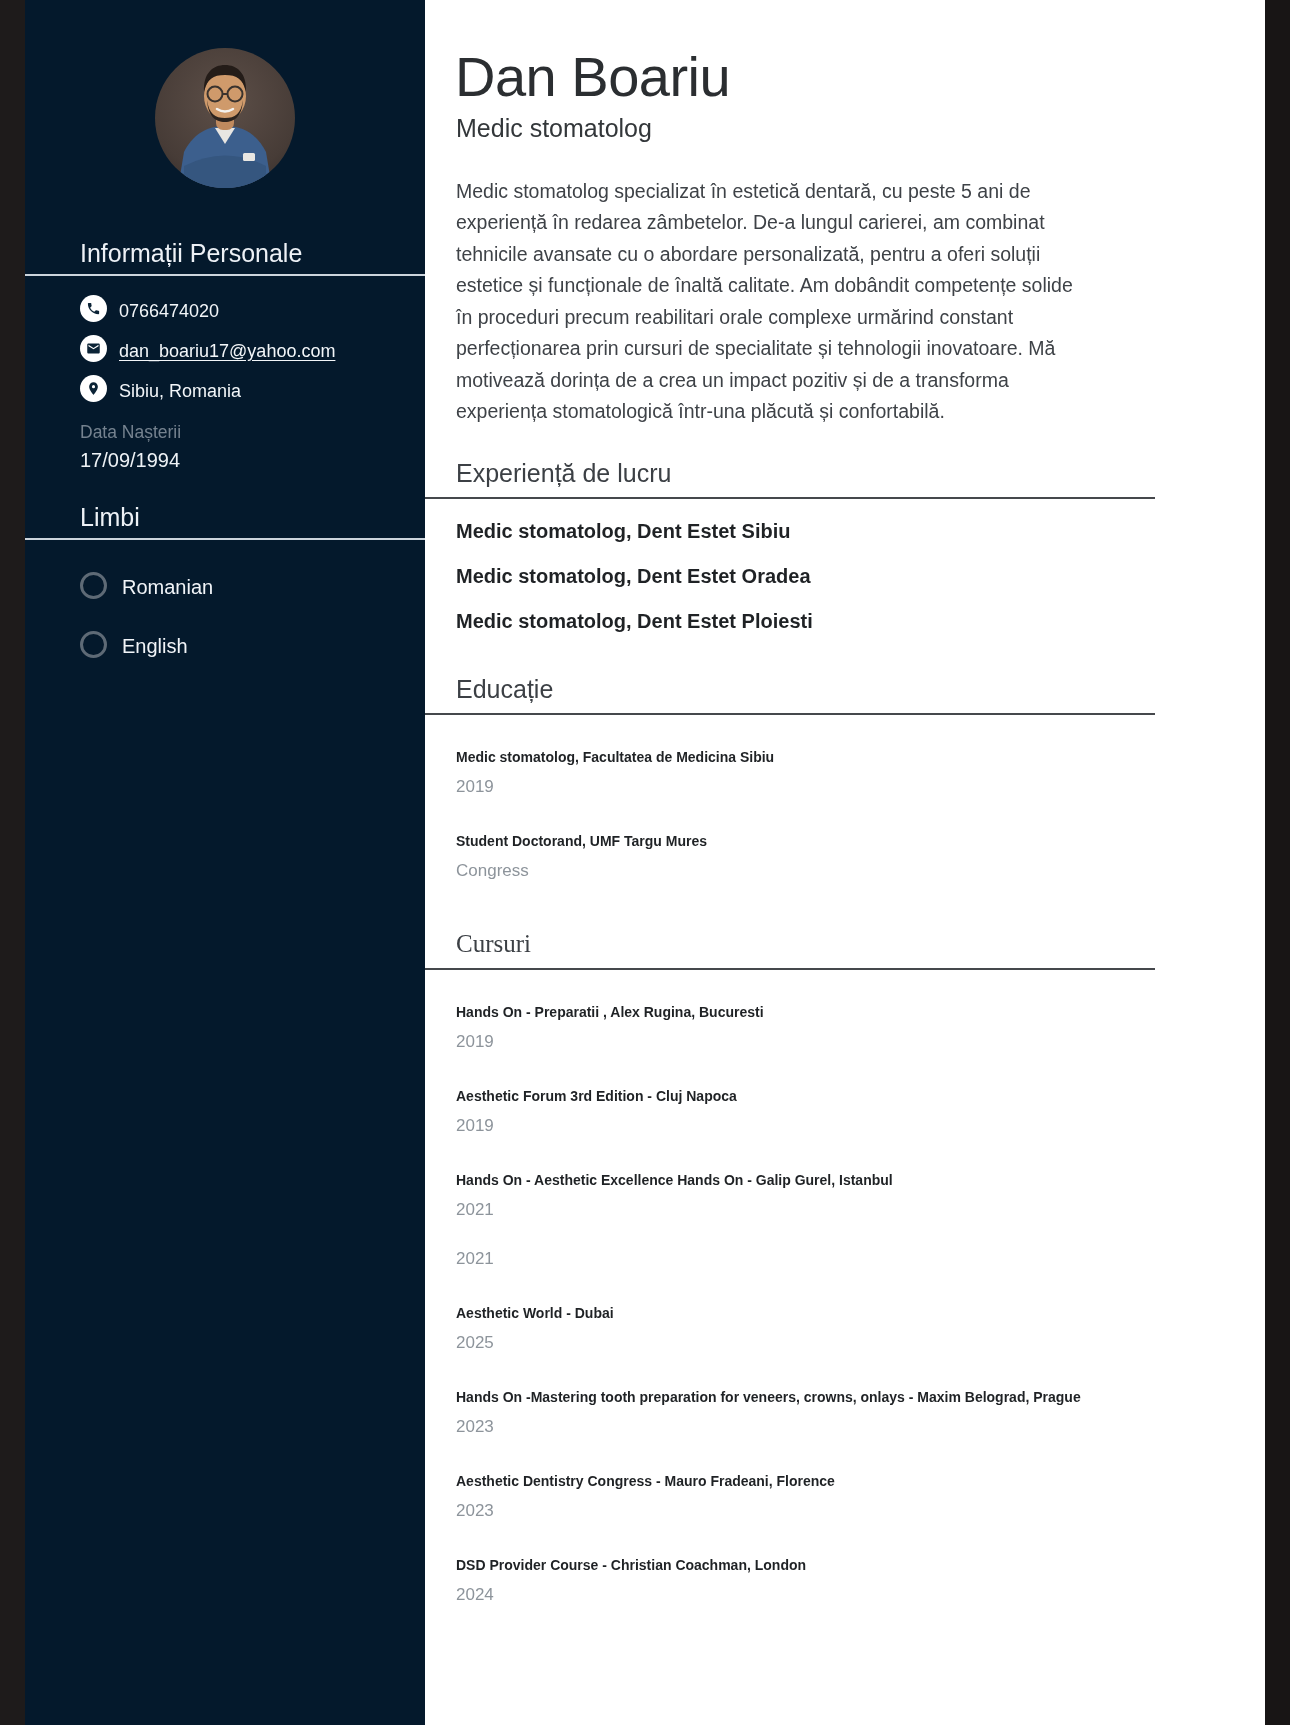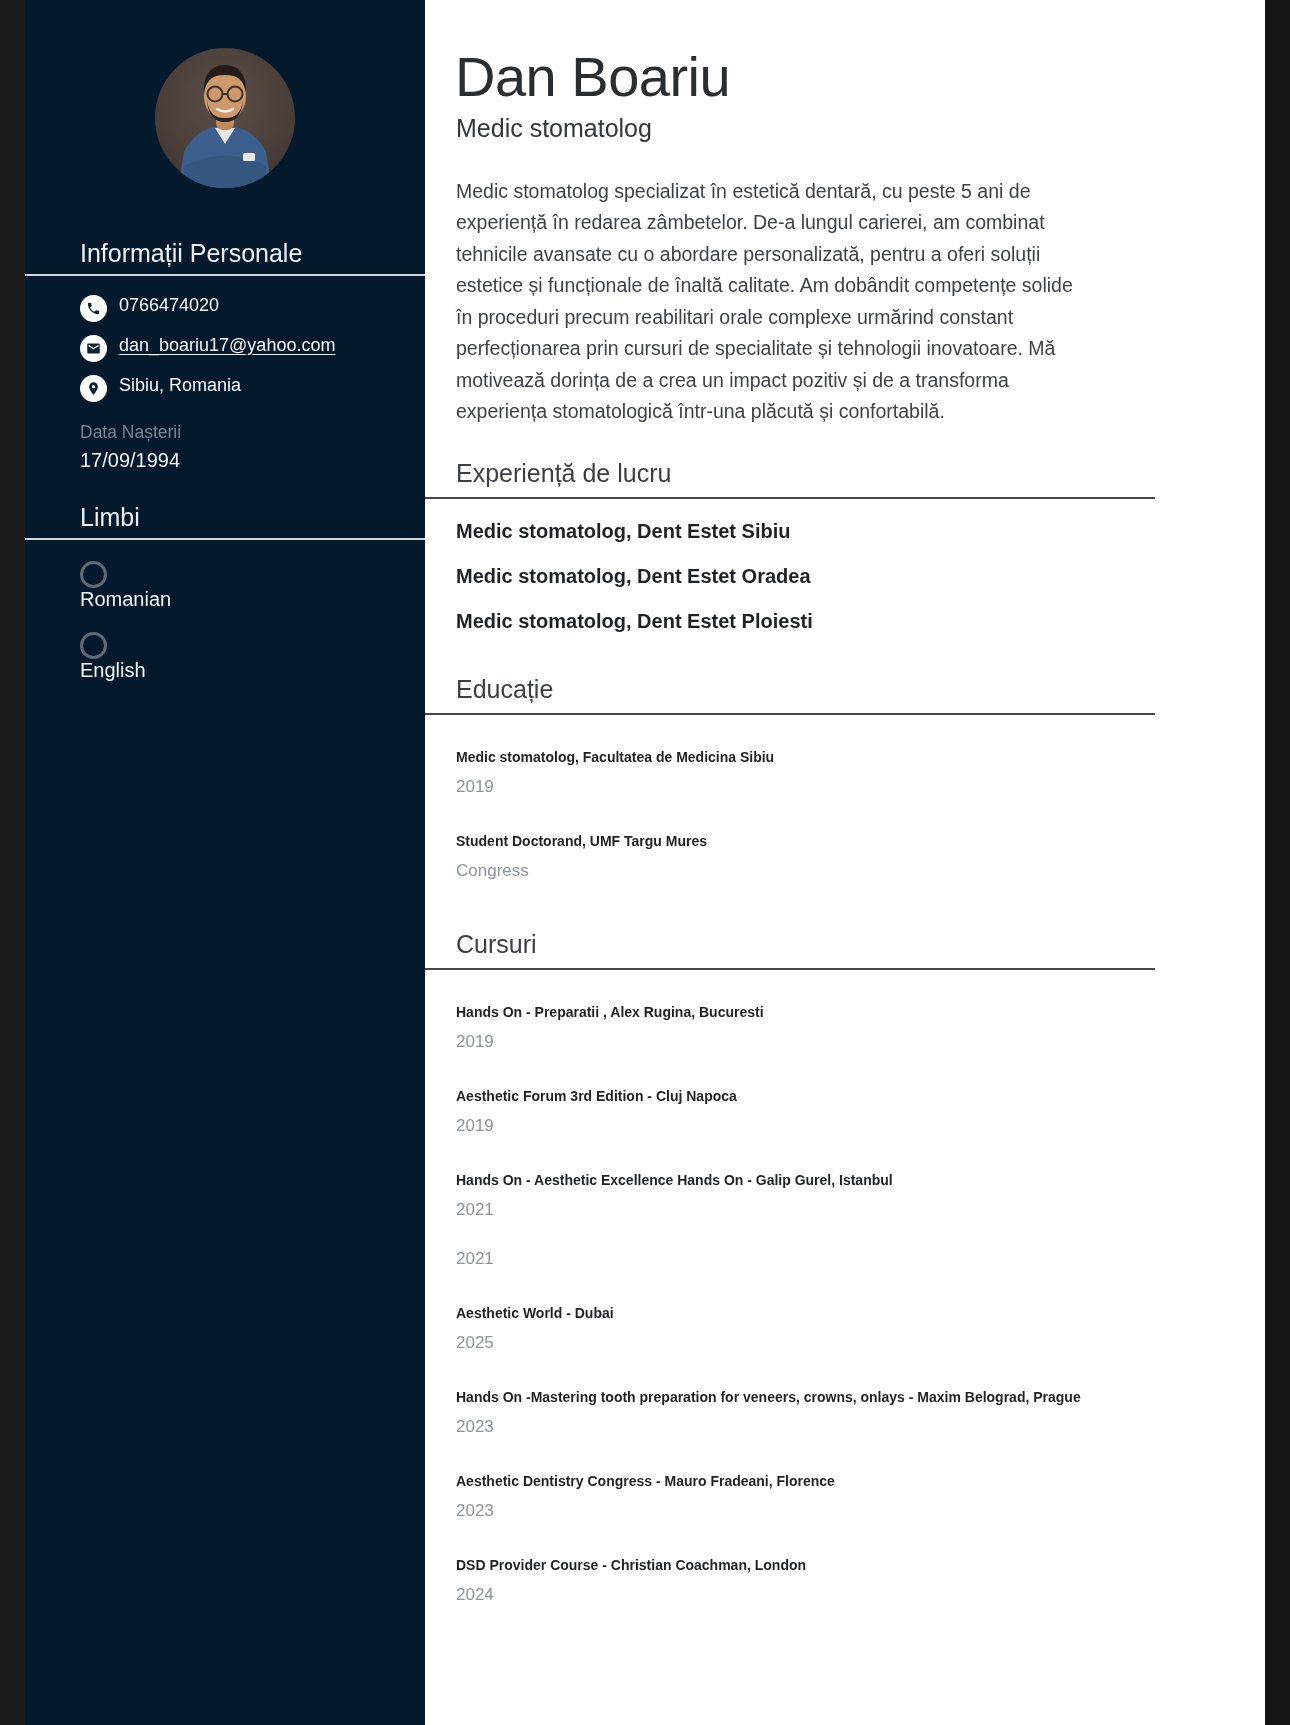--- a/index.html
+++ b/index.html
@@ -14,7 +14,7 @@
   .photo svg{display:block;width:140px;height:140px;}
   .side-h{margin:50px 0 0 55px;font-size:25px;font-weight:400;color:#edf1f6;line-height:1.2;}
   .side-rule{border:none;border-top:2px solid #ccd4dc;margin:6px 0 0 0;width:100%;}
-  .contact{display:flex;align-items:flex-start;margin:13px 0 0 55px;}
+  .contact{display:flex;align-items:flex-end;margin:13px 0 0 55px;}
   .contact.first{margin-top:19px;}
   .cicon{width:27px;height:27px;border-radius:50%;background:#ffffff;display:flex;align-items:center;justify-content:center;margin-right:12px;flex:none;}
   .cicon svg{width:15px;height:15px;fill:#0b2336;}

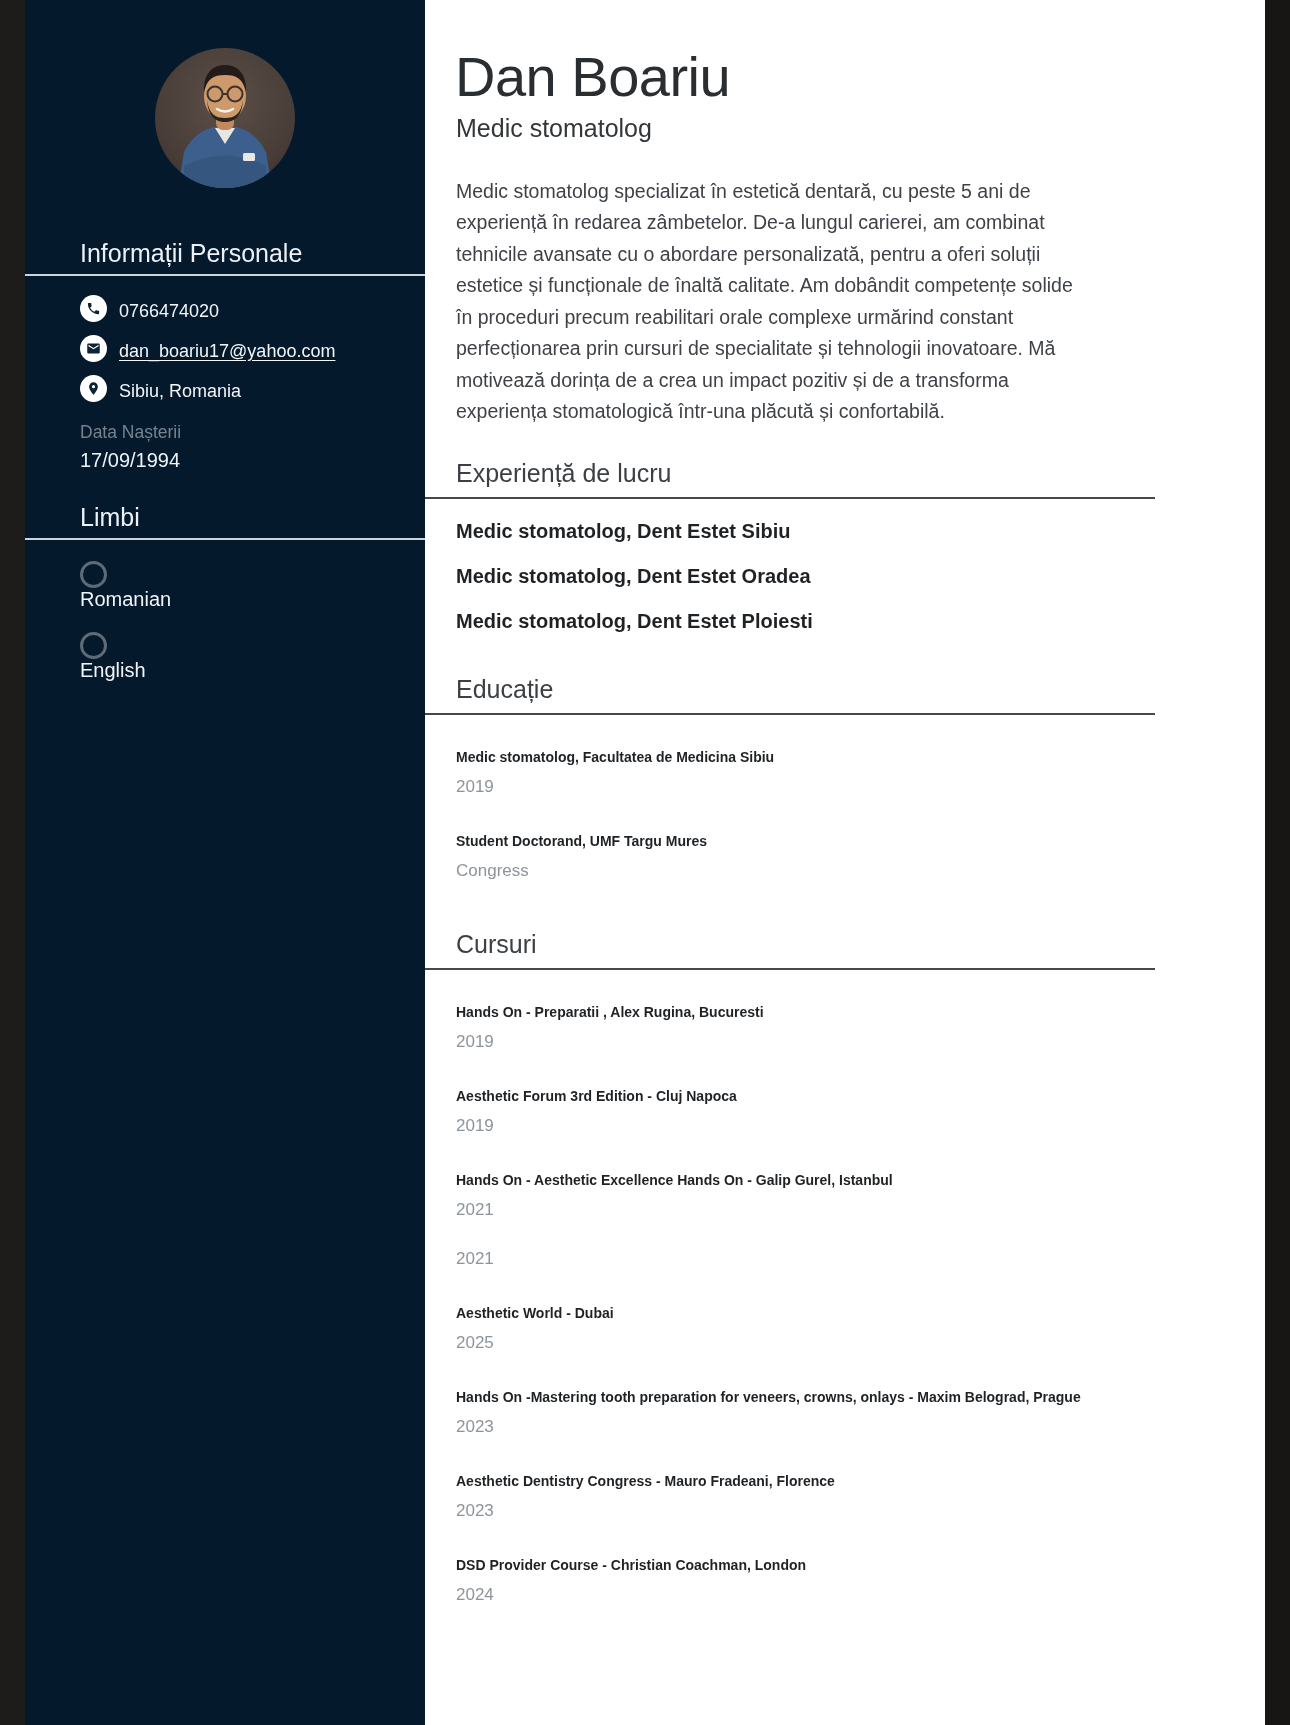--- a/index.html
+++ b/index.html
@@ -23,7 +23,7 @@
   .birth-label{margin:20px 0 0 55px;font-size:17.5px;color:#75828f;}
   .birth-value{margin:6px 0 0 55px;font-size:20px;color:#eef2f6;}
   .side-h.limbi{margin-top:30px;}
-  .lang{display:flex;align-items:flex-start;margin:21px 0 0 55px;flex-direction:column;}
+  .lang{display:flex;align-items:flex-end;margin:32px 0 0 55px;}
   .lang-circle{width:21px;height:21px;border:3px solid #5e6a76;border-radius:50%;margin-right:15px;flex:none;background:transparent;}
   .lang-label{font-size:20px;color:#f1f4f8;}
 

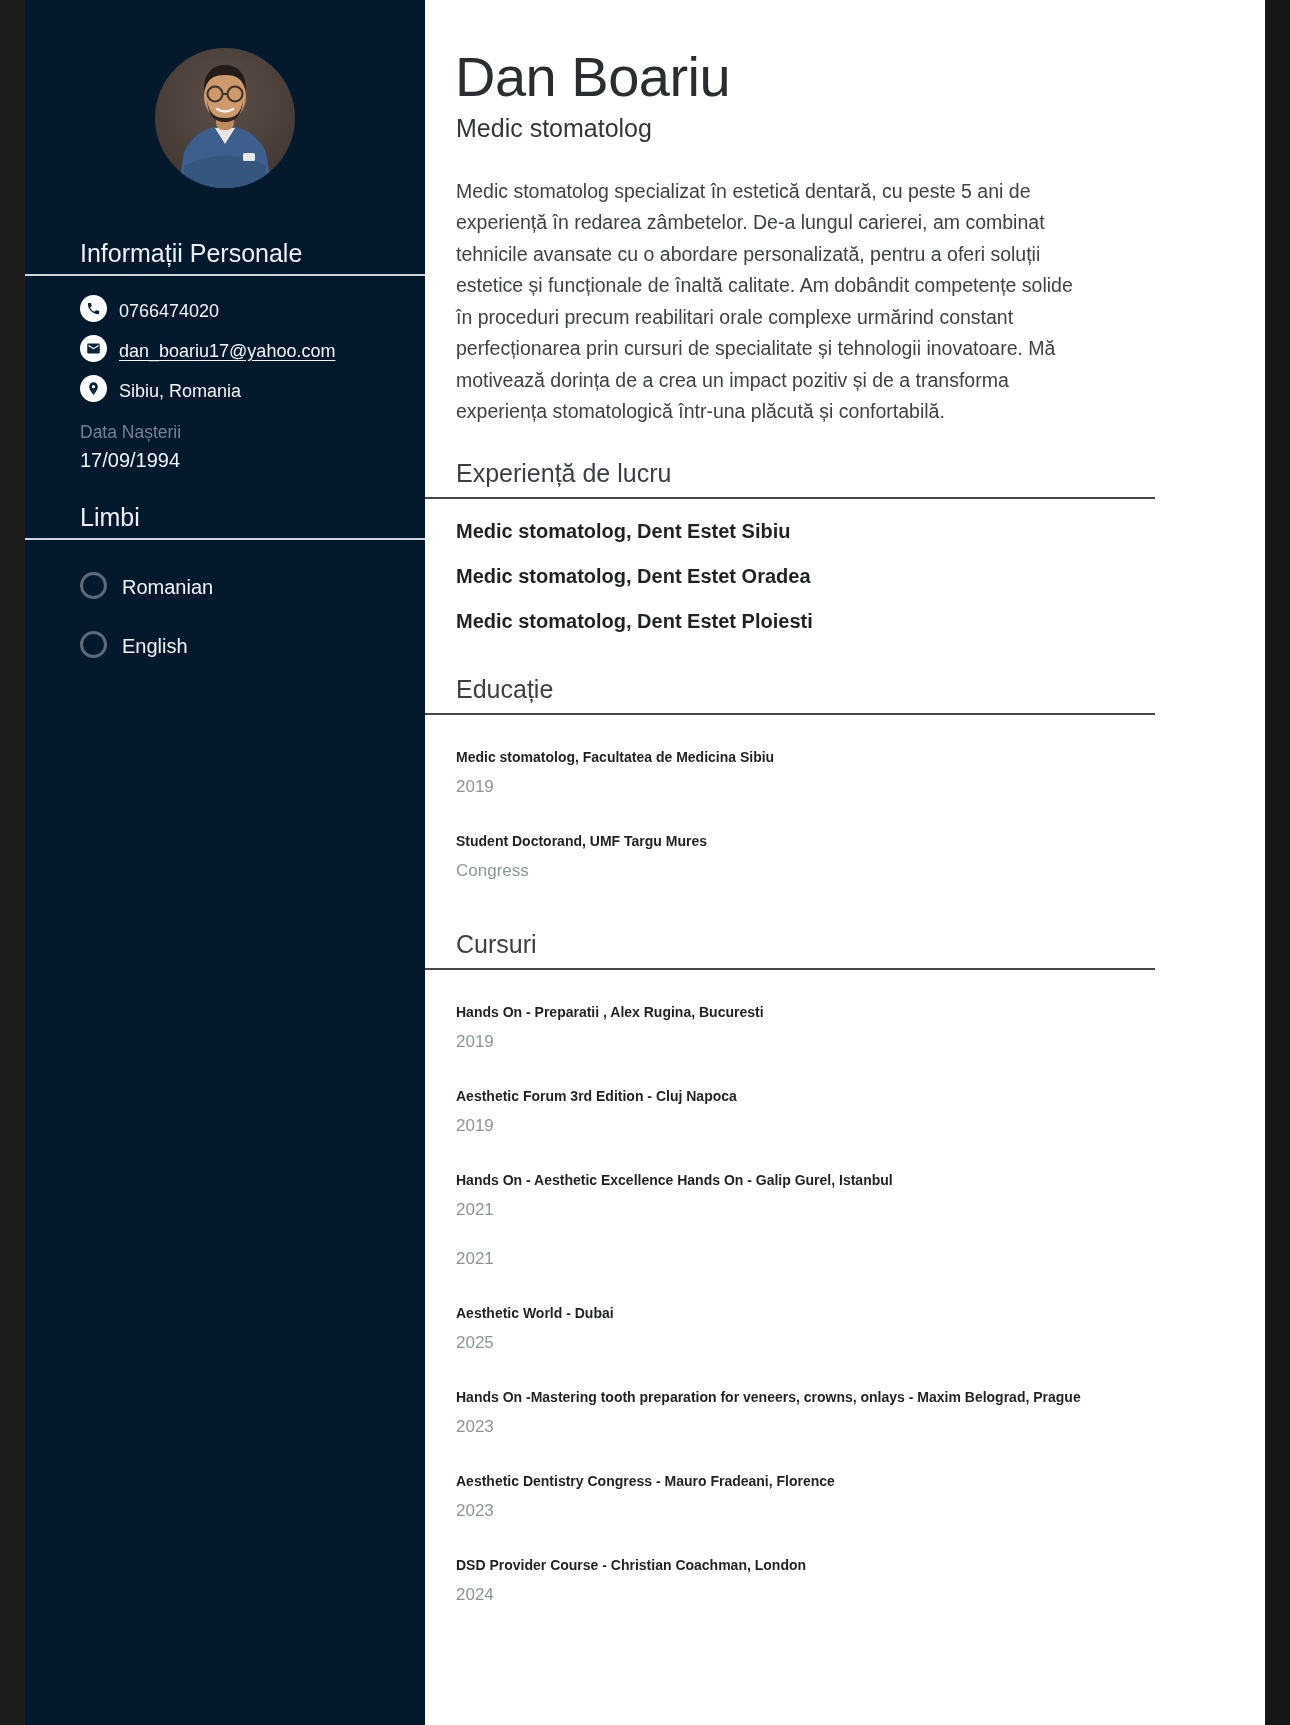--- a/index.html
+++ b/index.html
@@ -34,7 +34,7 @@
   .summary{margin:33px 0 0 31px;width:632px;font-size:19.5px;line-height:31.5px;color:#3e4247;}
   .sec-h{margin:30px 0 0 31px;font-size:25px;font-weight:400;color:#3c4045;line-height:1.2;}
   .sec-h.edu{margin-top:40px;}
-  .sec-h.cur{margin-top:46px;}
+  .sec-h.cur{margin-top:46px;font-family:Liberation Serif, serif;}
   .sec-rule{border:none;border-top:2px solid #45484c;margin:9px 110px 0 0;width:auto;}
   .exp-item{margin:19px 180px 0 31px;font-size:20px;font-weight:700;color:#1f2225;line-height:1.3;}
   .entry{margin:27px 180px 0 31px;}

